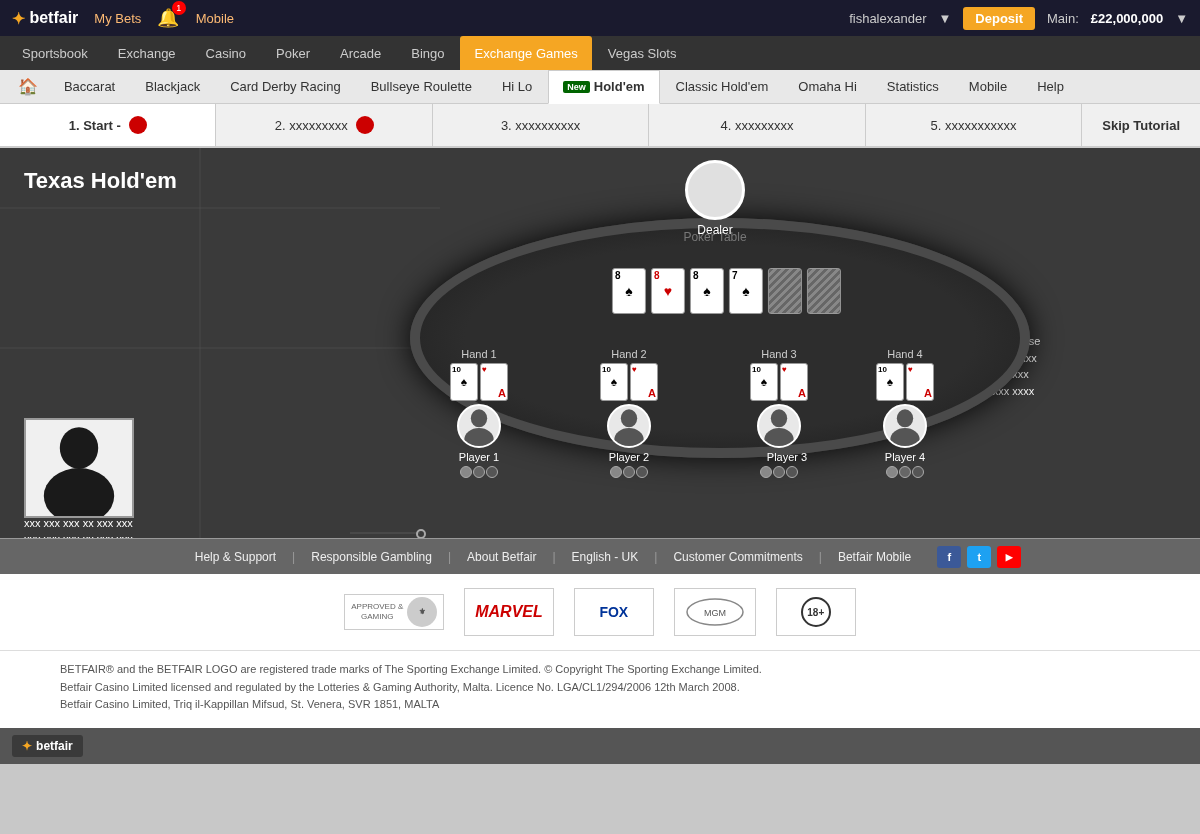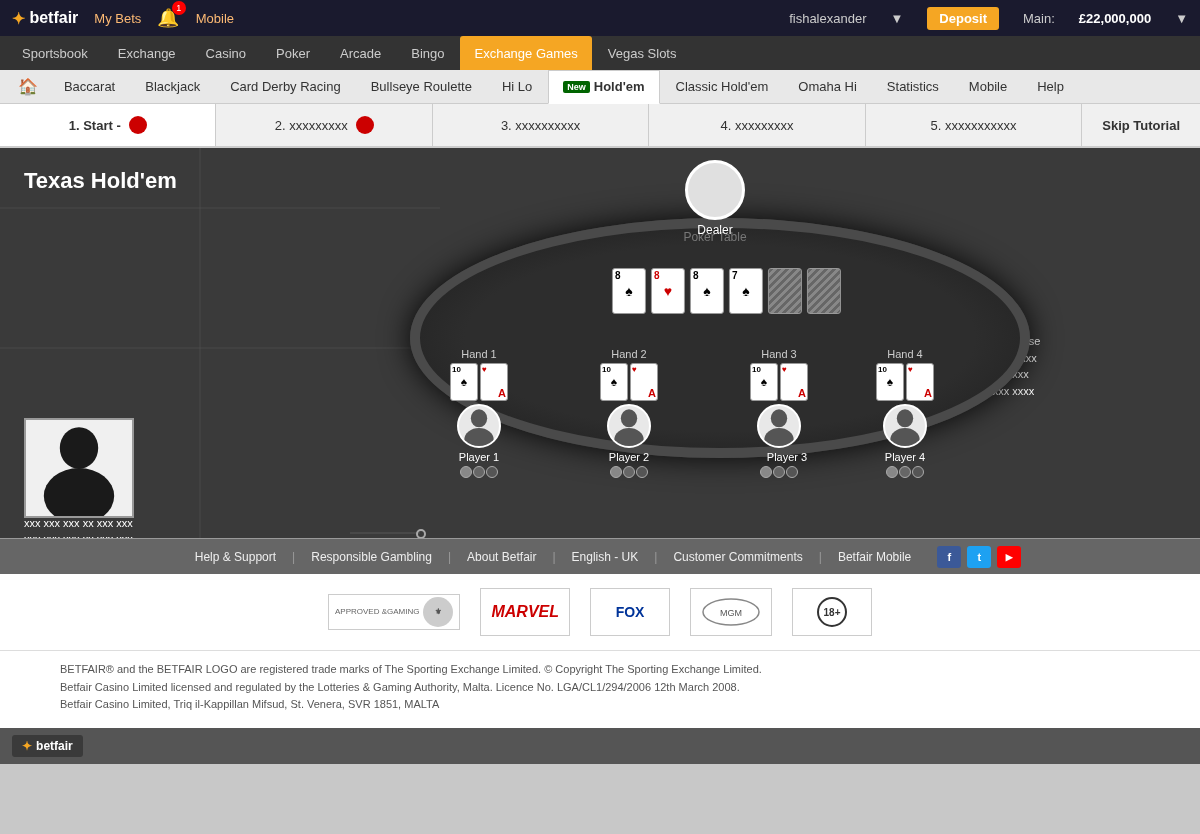--- a/index.html
+++ b/index.html
@@ -20,7 +20,7 @@
     .top-nav-link { color: #fdba74; font-size: 13px; text-decoration: none; cursor: pointer; }
     .notification-icon { position: relative; display: inline-block; }
     .notification-badge { background: red; color: white; border-radius: 50%; font-size: 9px; width: 14px; height: 14px; display: flex; align-items: center; justify-content: center; position: absolute; top: -6px; right: -6px; }
-    .top-bar-right { display: flex; align-items: center; gap: 24px; color: #ccc; font-size: 13px; }
+    .top-bar-right { display: flex; align-items: center; gap: 12px; color: #ccc; font-size: 13px; }
     .deposit-btn { background: #f5a623; color: #fff; border: none; padding: 4px 12px; border-radius: 3px; cursor: pointer; font-weight: bold; font-size: 13px; }
 
     

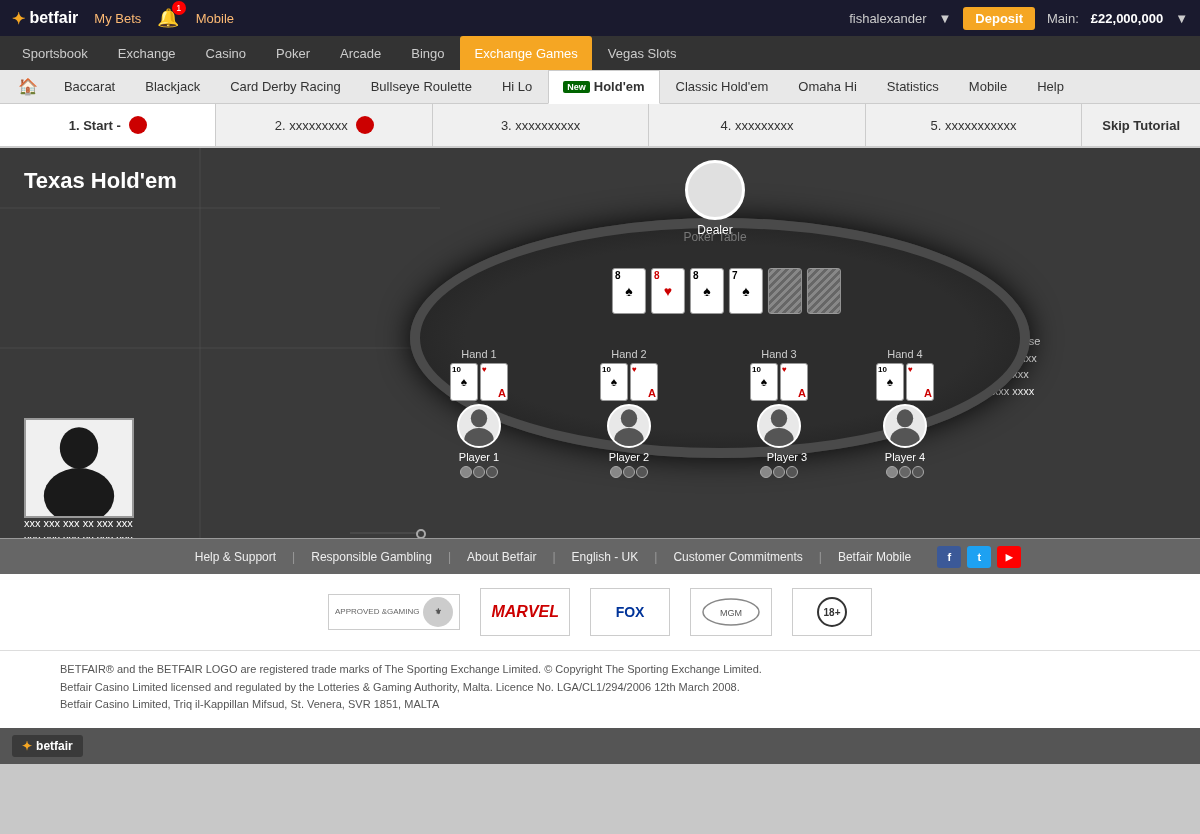--- a/index.html
+++ b/index.html
@@ -548,7 +548,7 @@
 
 <div class="logos-section">
   <div class="logo-approved">
-    <div style="display:flex;flex-direction:row;align-items:center;">
+    <div style="display:flex;flex-direction:column;align-items:center;">
       <span style="font-size:8px;color:#666;">APPROVED &amp;</span>
       <span style="font-size:8px;color:#666;">GAMING</span>
     </div>

